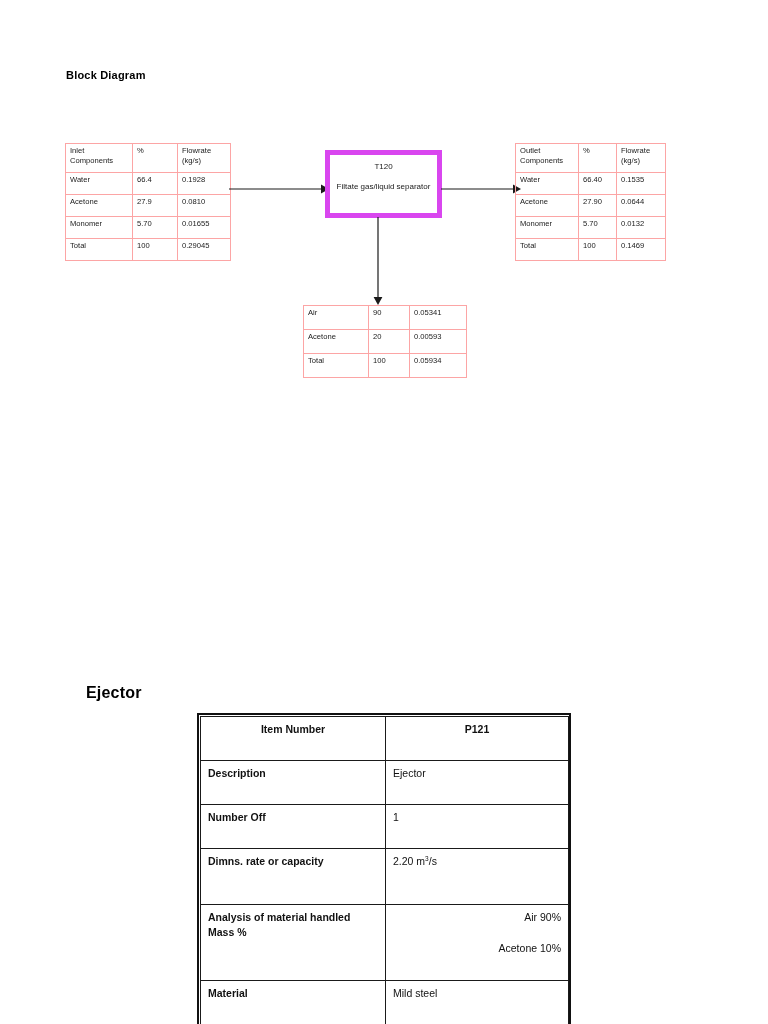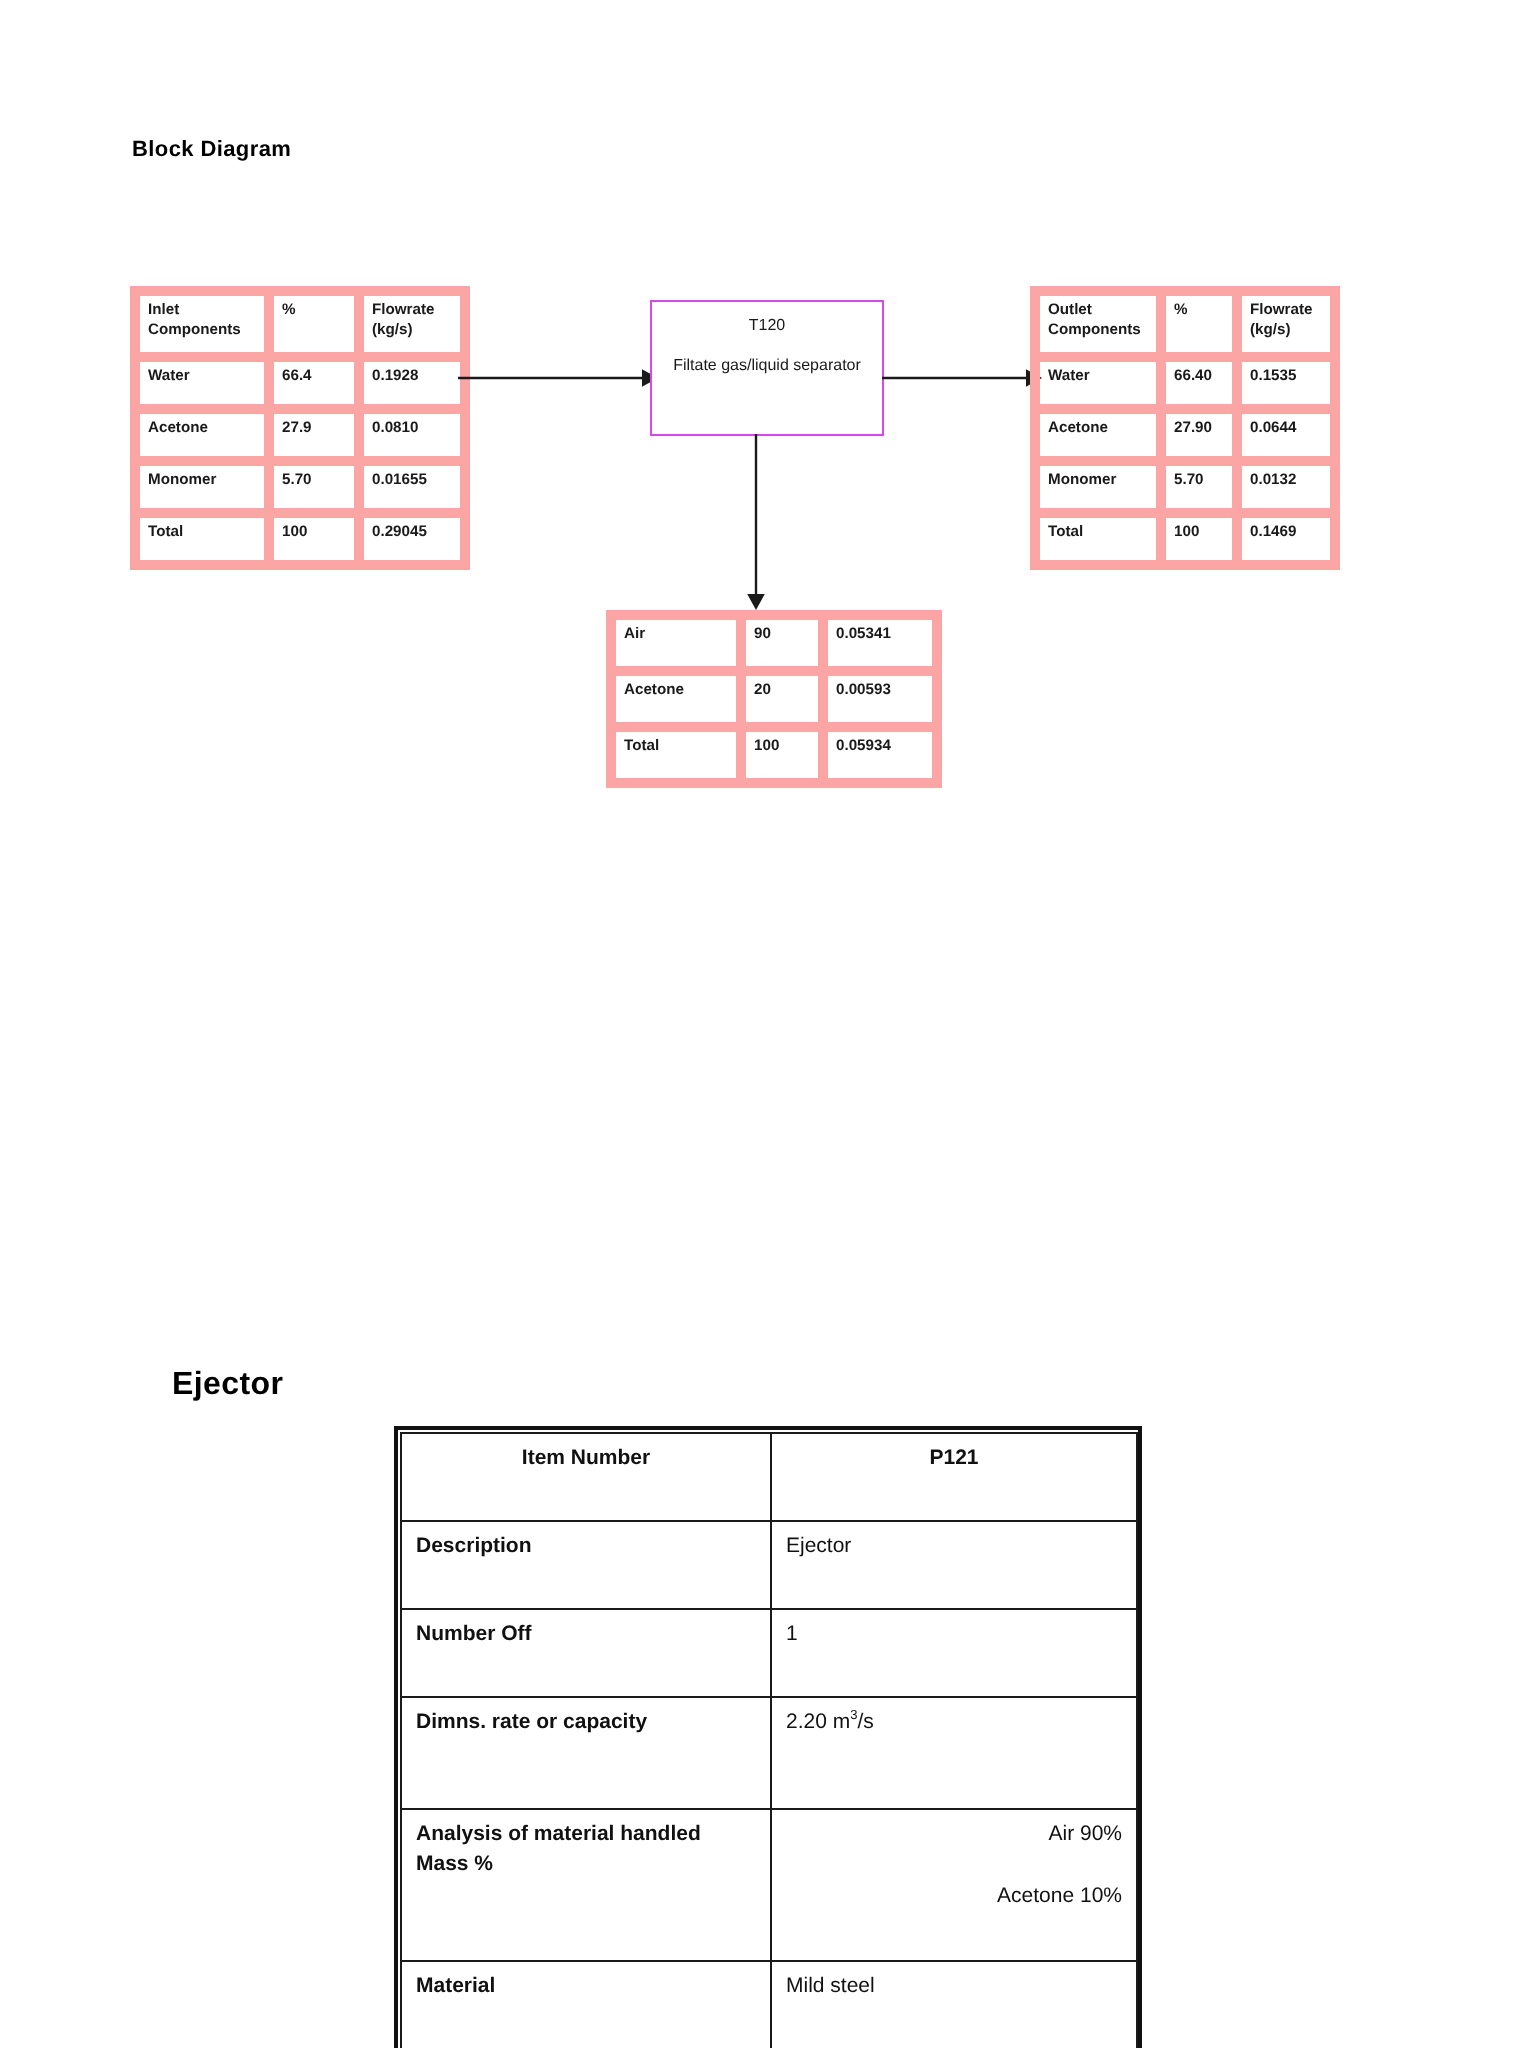--- a/index.html
+++ b/index.html
@@ -52,10 +52,10 @@
     line-height: 1.32;
   }
   table.flow-table td {
-    border: 5px solid #fca5a5;
+    border: 1px solid #fca5a5;
     padding: 2px 3px 2px 4px;
     vertical-align: top;
-    font-weight: bold;
+    font-weight: normal;
     color: #1a1a1a;
     overflow: hidden;
     margin-left: 19px;

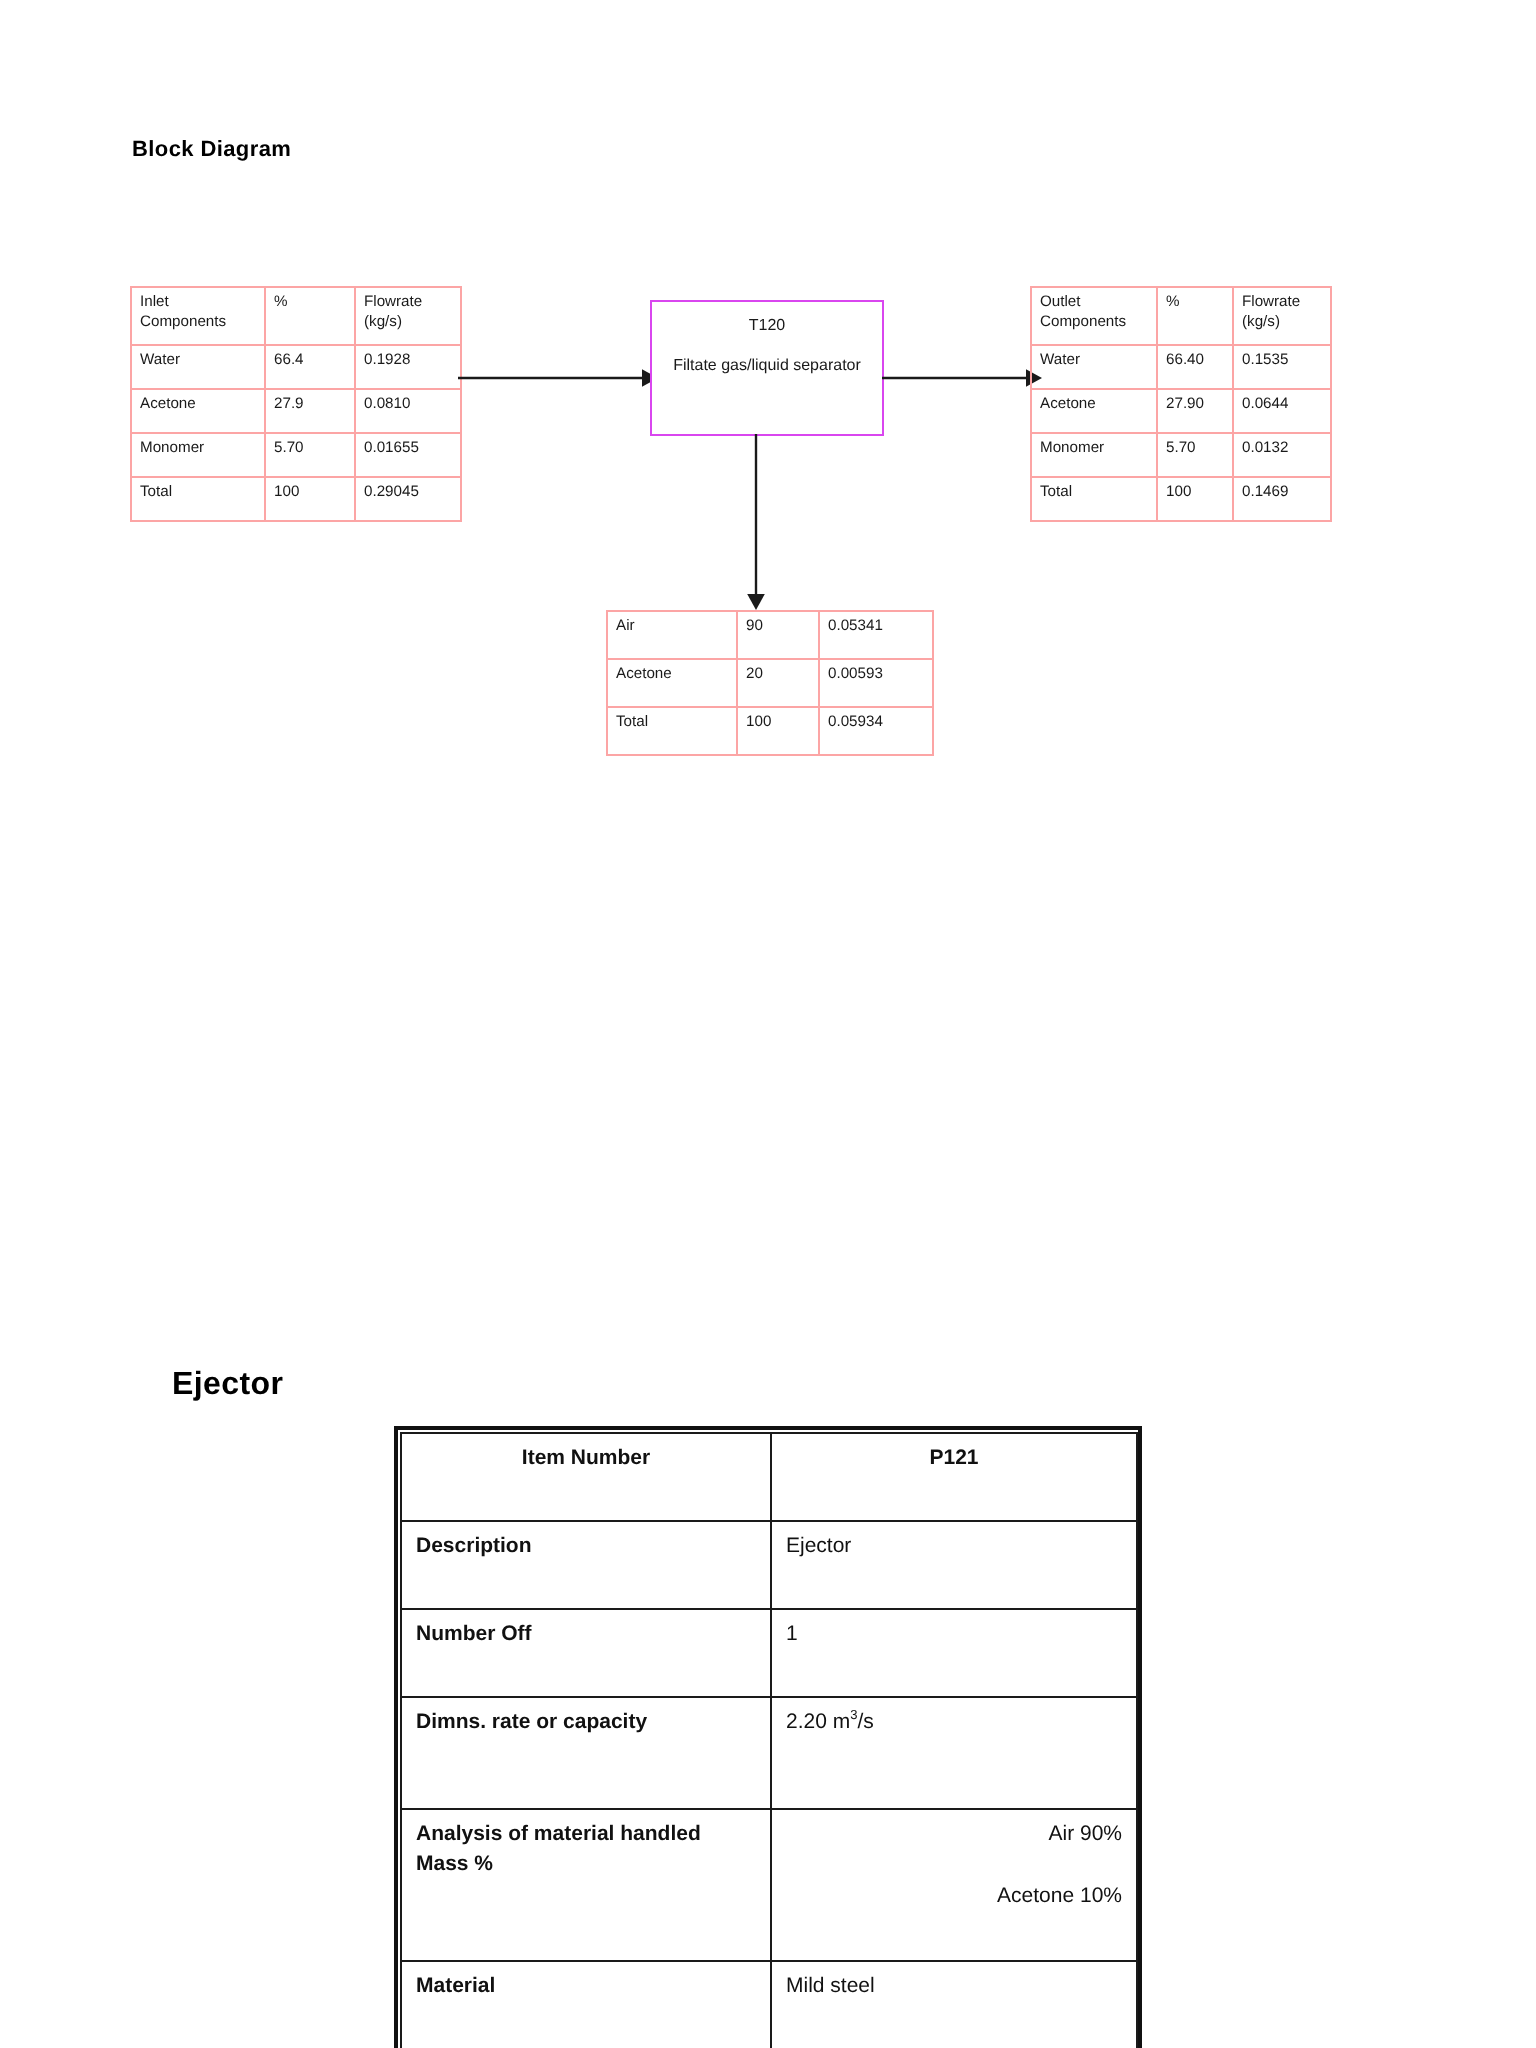--- a/index.html
+++ b/index.html
@@ -92,7 +92,7 @@
     top: 150px;
     width: 117px;
     height: 68px;
-    border: 1px solid #d946ef;
+    border: 5px solid #d946ef;
     box-sizing: border-box;
     display: flex;
     flex-direction: column;

